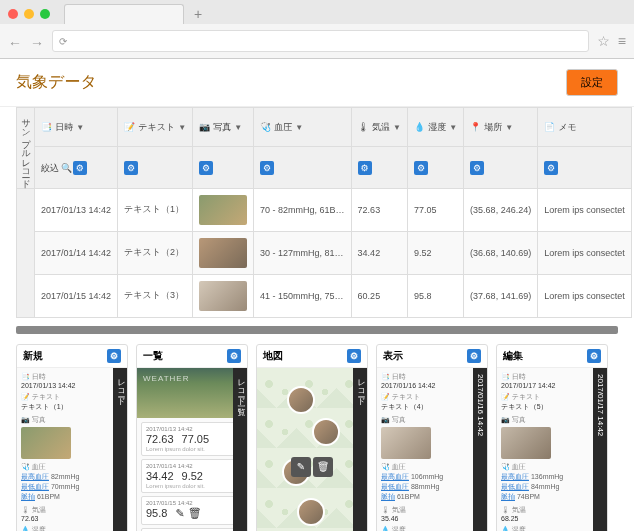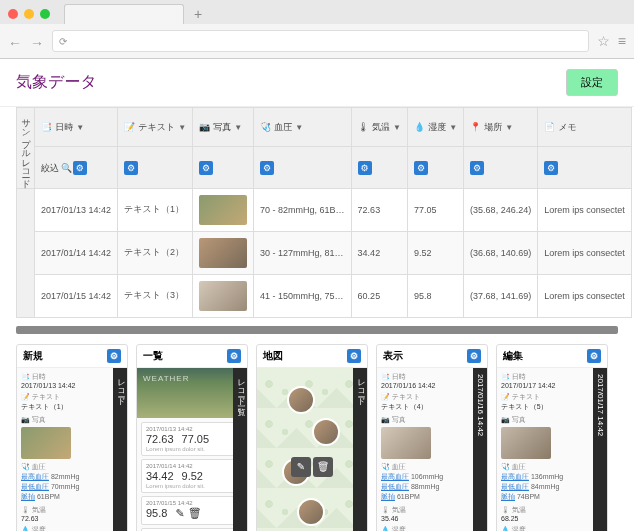--- a/index.html
+++ b/index.html
@@ -16,7 +16,7 @@
 .url-field { flex: 1; height: 22px; background: #fff; border: 1px solid #ddd; border-radius: 3px; display: flex; align-items: center; padding: 0 6px; color: #999; }
 .star, .menu-icon { color: #999; font-size: 14px; }
 .page-header { display: flex; align-items: center; justify-content: space-between; padding: 10px 16px; border-bottom: 1px solid #eee; }
-.page-title { font-size: 16px; font-weight: 400; color: #701a75; text-align: right; }
+.page-title { font-size: 16px; font-weight: 400; color: #a16207; text-align: right; }
 .header-actions { display: flex; gap: 6px; }
 .btn { padding: 5px 14px; border: 1px solid #ccc; border-radius: 3px; font-size: 11px; cursor: pointer; background: #86efac; }
 .btn-primary { background: #2b7cd3; color: #fff; border-color: #2b7cd3; }

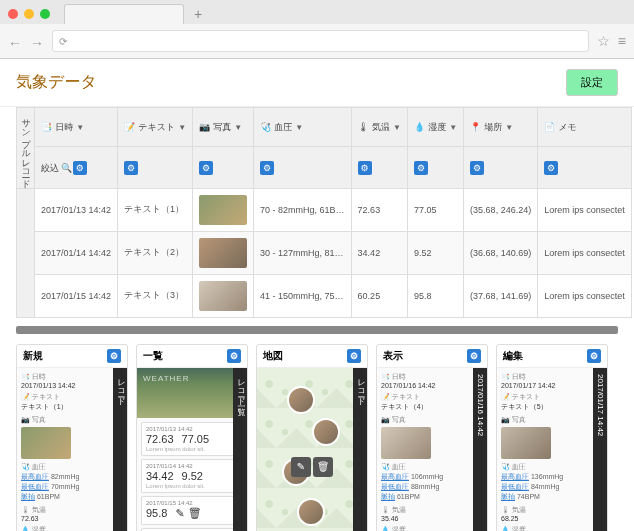--- a/index.html
+++ b/index.html
@@ -18,7 +18,7 @@
 .page-header { display: flex; align-items: center; justify-content: space-between; padding: 10px 16px; border-bottom: 1px solid #eee; }
 .page-title { font-size: 16px; font-weight: 400; color: #a16207; text-align: right; }
 .header-actions { display: flex; gap: 6px; }
-.btn { padding: 5px 14px; border: 1px solid #ccc; border-radius: 3px; font-size: 11px; cursor: pointer; background: #86efac; }
+.btn { padding: 5px 14px; border: 1px solid #ccc; border-radius: 3px; font-size: 11px; cursor: pointer; background: #f97316; }
 .btn-primary { background: #2b7cd3; color: #fff; border-color: #2b7cd3; }
 .table-wrap { padding: 0 16px 8px; }
 table { width: 100%; border-collapse: collapse; font-size: 9px; }

